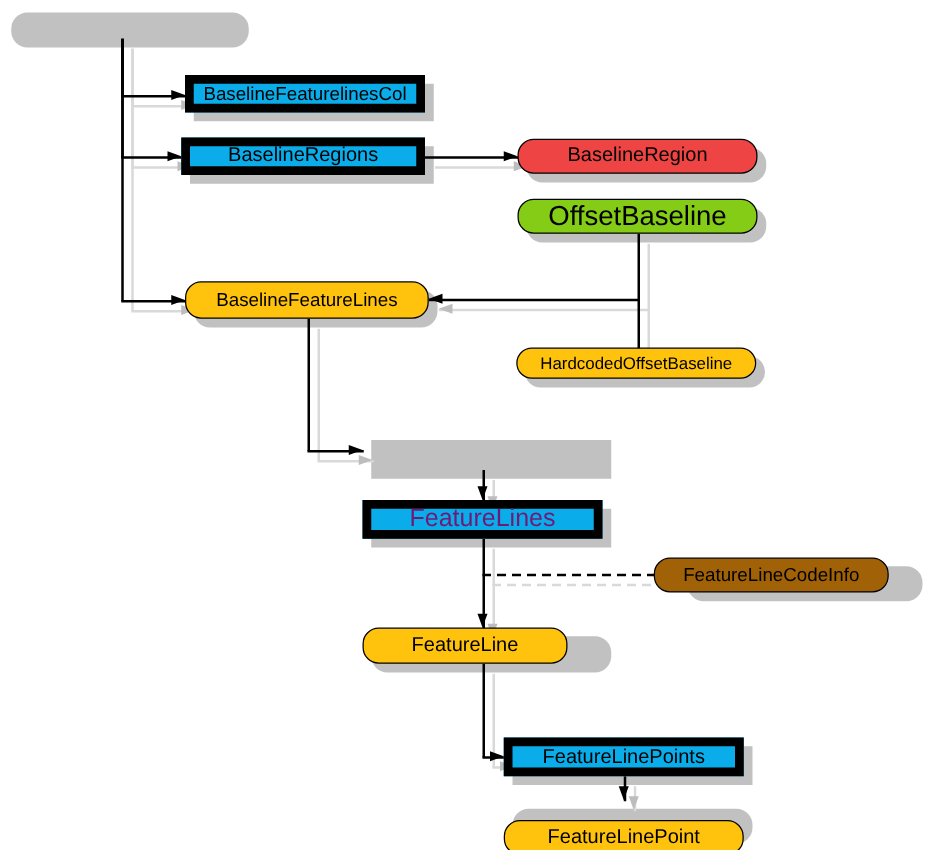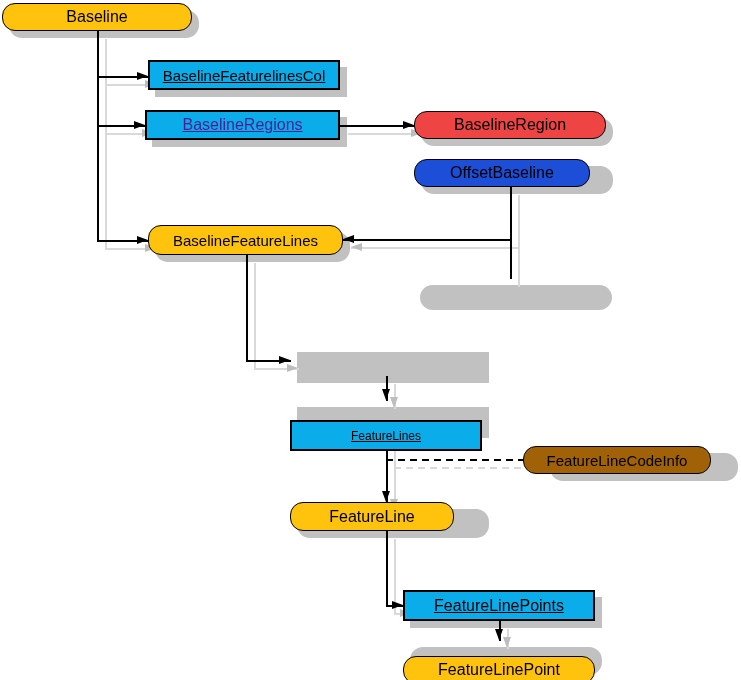--- a/index.html
+++ b/index.html
@@ -100,7 +100,6 @@
     <div class="arrow sh" style="left: 503.25px; top: 637px; border-left: 4.5px solid transparent; border-right: 4.5px solid transparent; border-top: 11px solid rgb(189, 189, 189);"></div>
     <div class="seg" style="left: 499px; top: 621px; width: 1.5px; height: 20px; background: rgb(0, 0, 0);"></div>
     <div class="arrow" style="left: 495.25px; top: 629px; border-left: 4.5px solid transparent; border-right: 4.5px solid transparent; border-top: 11px solid rgb(0, 0, 0);"></div>
-    <div class="node pill" style="left: 2px; top: 3px; width: 190px; height: 28px; background: rgb(255, 194, 13); border-color: rgb(0, 0, 0); color: rgb(0, 0, 0); font-size: 16px;">Baseline</div>
     <div class="node rect" style="left: 148px; top: 60px; width: 192px; height: 30px; background: rgb(10, 173, 233); border-color: rgb(0, 0, 0); color: rgb(0, 0, 0); font-size: 15px;">BaselineFeaturelinesCol</div>
     <div class="node rect" style="left: 145px; top: 110px; width: 195px; height: 30px; background: rgb(10, 173, 233); border-color: rgb(0, 0, 0); color: #4c1d95; font-size: 16px;">BaselineRegions</div>
     <div class="node pill" style="left: 414px; top: 111px; width: 192px; height: 28px; background: #ef4444; border-color: rgb(0, 0, 0); color: rgb(0, 0, 0); font-size: 16px;">BaselineRegion</div>

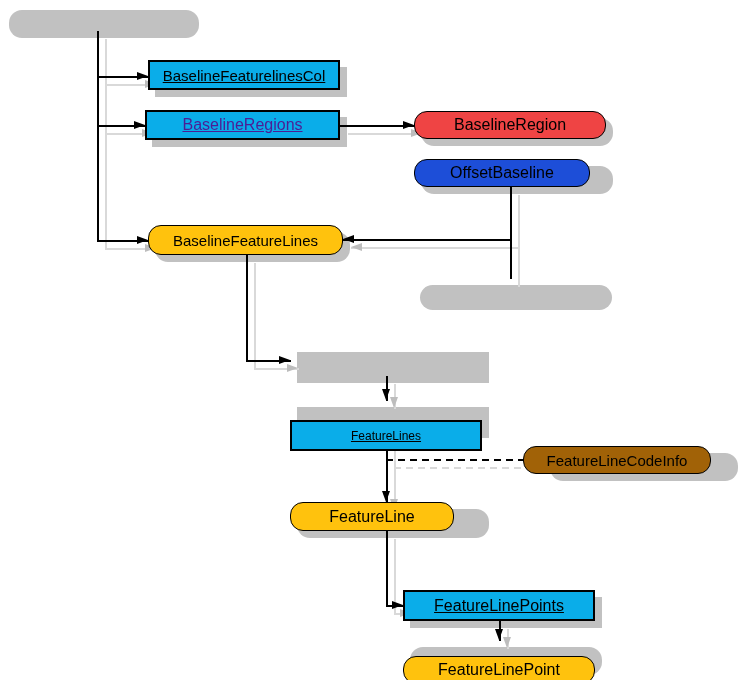--- a/index.html
+++ b/index.html
@@ -20,7 +20,7 @@
     cursor:pointer;
   }
   .node.pill{border-radius:13px;border:1.5px solid #000;}
-  .node.rect{border-radius:0;border:2px solid #a16207;text-decoration:underline;}
+  .node.rect{border-radius:0;border:7px solid #a16207;}
   .shadow{position:absolute;z-index:0;}
   .seg{position:absolute;z-index:2;}
   .seg.sh{z-index:1;}

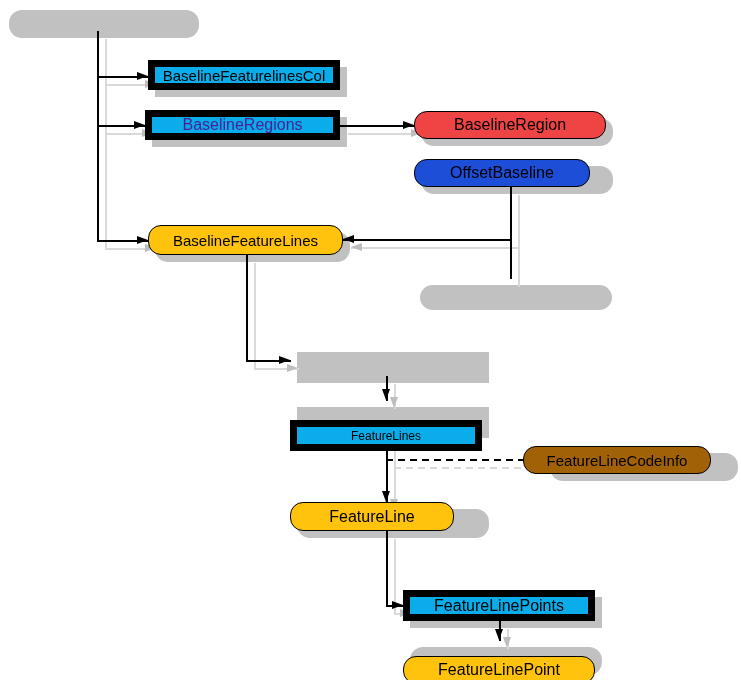--- a/index.html
+++ b/index.html
@@ -101,7 +101,7 @@
     <div class="seg" style="left: 499px; top: 621px; width: 1.5px; height: 20px; background: rgb(0, 0, 0);"></div>
     <div class="arrow" style="left: 495.25px; top: 629px; border-left: 4.5px solid transparent; border-right: 4.5px solid transparent; border-top: 11px solid rgb(0, 0, 0);"></div>
     <div class="node rect" style="left: 148px; top: 60px; width: 192px; height: 30px; background: rgb(10, 173, 233); border-color: rgb(0, 0, 0); color: rgb(0, 0, 0); font-size: 15px;">BaselineFeaturelinesCol</div>
-    <div class="node rect" style="left: 145px; top: 110px; width: 195px; height: 30px; background: rgb(10, 173, 233); border-color: rgb(0, 0, 0); color: #4c1d95; font-size: 16px;">BaselineRegions</div>
+    <div class="node rect" style="left: 145px; top: 110px; width: 195px; height: 30px; background: rgb(10, 173, 233); border-color: rgb(0, 0, 0); color: #000000; font-size: 16px;">BaselineRegions</div>
     <div class="node pill" style="left: 414px; top: 111px; width: 192px; height: 28px; background: #ef4444; border-color: rgb(0, 0, 0); color: rgb(0, 0, 0); font-size: 16px;">BaselineRegion</div>
     <div class="node pill" style="left: 414px; top: 159px; width: 176px; height: 28px; background: #1d4ed8; border-color: rgb(0, 0, 0); color: rgb(0, 0, 0); font-size: 16px;">OffsetBaseline</div>
     <div class="node pill" style="left: 148px; top: 225px; width: 195px; height: 30px; background: rgb(255, 194, 13); border-color: rgb(0, 0, 0); color: rgb(0, 0, 0); font-size: 15px; text-align: center;">BaselineFeatureLines</div>

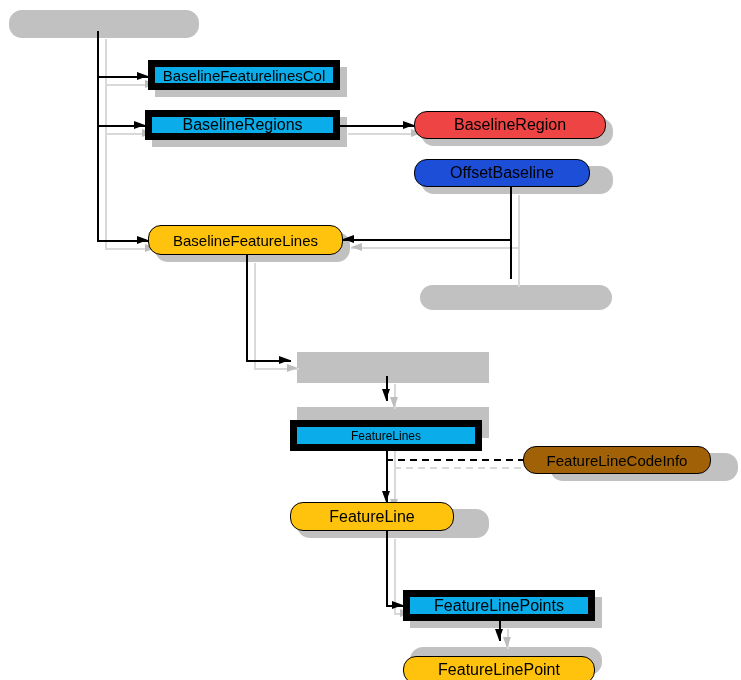--- a/index.html
+++ b/index.html
@@ -103,7 +103,7 @@
     <div class="node rect" style="left: 148px; top: 60px; width: 192px; height: 30px; background: rgb(10, 173, 233); border-color: rgb(0, 0, 0); color: rgb(0, 0, 0); font-size: 15px;">BaselineFeaturelinesCol</div>
     <div class="node rect" style="left: 145px; top: 110px; width: 195px; height: 30px; background: rgb(10, 173, 233); border-color: rgb(0, 0, 0); color: #000000; font-size: 16px;">BaselineRegions</div>
     <div class="node pill" style="left: 414px; top: 111px; width: 192px; height: 28px; background: #ef4444; border-color: rgb(0, 0, 0); color: rgb(0, 0, 0); font-size: 16px;">BaselineRegion</div>
-    <div class="node pill" style="left: 414px; top: 159px; width: 176px; height: 28px; background: #1d4ed8; border-color: rgb(0, 0, 0); color: rgb(0, 0, 0); font-size: 16px;">OffsetBaseline</div>
+    <div class="node pill" style="left: 414px; top: 159px; width: 192px; height: 28px; background: #84cc16; border-color: rgb(0, 0, 0); color: rgb(0, 0, 0); font-size: 22px;">OffsetBaseline</div>
     <div class="node pill" style="left: 148px; top: 225px; width: 195px; height: 30px; background: rgb(255, 194, 13); border-color: rgb(0, 0, 0); color: rgb(0, 0, 0); font-size: 15px; text-align: center;">BaselineFeatureLines</div>
     <div class="node rect" style="left: 290px; top: 420px; width: 192px; height: 31px; background: rgb(10, 173, 233); border-color: rgb(0, 0, 0); color: #000000; font-size: 12px;">FeatureLines</div>
     <div class="node pill" style="left: 523px; top: 446px; width: 188px; height: 28px; background: #a16207; border-color: rgb(0, 0, 0); color: rgb(0, 0, 0); font-size: 15px;">FeatureLineCodeInfo</div>

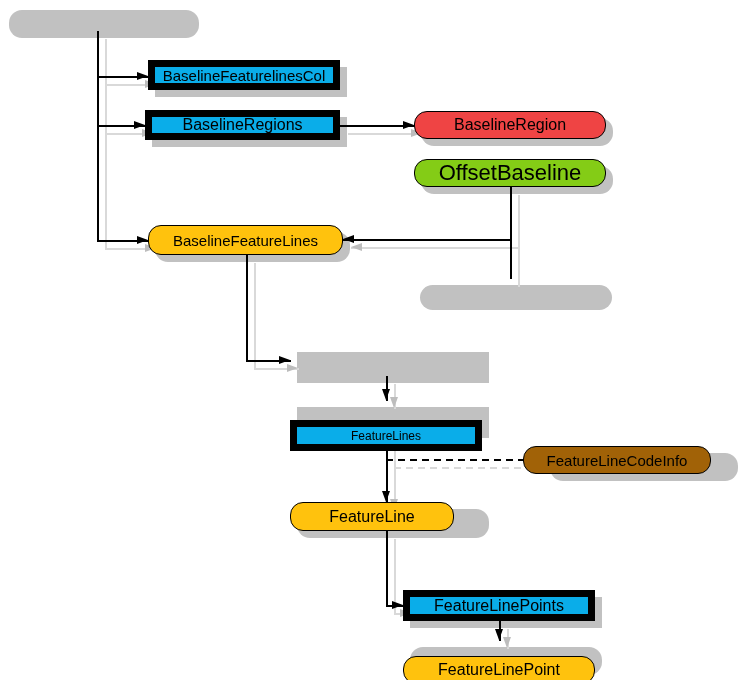--- a/index.html
+++ b/index.html
@@ -105,6 +105,7 @@
     <div class="node pill" style="left: 414px; top: 111px; width: 192px; height: 28px; background: #ef4444; border-color: rgb(0, 0, 0); color: rgb(0, 0, 0); font-size: 16px;">BaselineRegion</div>
     <div class="node pill" style="left: 414px; top: 159px; width: 192px; height: 28px; background: #84cc16; border-color: rgb(0, 0, 0); color: rgb(0, 0, 0); font-size: 22px;">OffsetBaseline</div>
     <div class="node pill" style="left: 148px; top: 225px; width: 195px; height: 30px; background: rgb(255, 194, 13); border-color: rgb(0, 0, 0); color: rgb(0, 0, 0); font-size: 15px; text-align: center;">BaselineFeatureLines</div>
+    <div class="node pill" style="left: 413px; top: 278px; width: 192px; height: 25px; background: rgb(255, 194, 13); border-color: rgb(0, 0, 0); color: rgb(0, 0, 0); font-size: 13.5px;">HardcodedOffsetBaseline</div>
     <div class="node rect" style="left: 290px; top: 420px; width: 192px; height: 31px; background: rgb(10, 173, 233); border-color: rgb(0, 0, 0); color: #000000; font-size: 12px;">FeatureLines</div>
     <div class="node pill" style="left: 523px; top: 446px; width: 188px; height: 28px; background: #a16207; border-color: rgb(0, 0, 0); color: rgb(0, 0, 0); font-size: 15px;">FeatureLineCodeInfo</div>
     <div class="node pill" style="left: 290px; top: 502px; width: 164px; height: 29px; background: rgb(255, 194, 13); border-color: rgb(0, 0, 0); color: rgb(0, 0, 0); font-size: 16px;">FeatureLine</div>

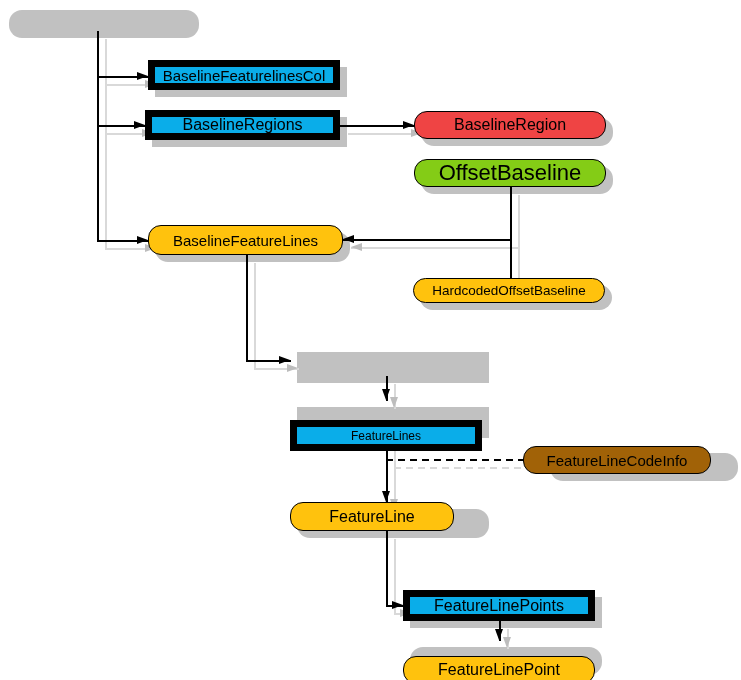--- a/index.html
+++ b/index.html
@@ -106,7 +106,7 @@
     <div class="node pill" style="left: 414px; top: 159px; width: 192px; height: 28px; background: #84cc16; border-color: rgb(0, 0, 0); color: rgb(0, 0, 0); font-size: 22px;">OffsetBaseline</div>
     <div class="node pill" style="left: 148px; top: 225px; width: 195px; height: 30px; background: rgb(255, 194, 13); border-color: rgb(0, 0, 0); color: rgb(0, 0, 0); font-size: 15px; text-align: center;">BaselineFeatureLines</div>
     <div class="node pill" style="left: 413px; top: 278px; width: 192px; height: 25px; background: rgb(255, 194, 13); border-color: rgb(0, 0, 0); color: rgb(0, 0, 0); font-size: 13.5px;">HardcodedOffsetBaseline</div>
-    <div class="node rect" style="left: 290px; top: 420px; width: 192px; height: 31px; background: rgb(10, 173, 233); border-color: rgb(0, 0, 0); color: #000000; font-size: 12px;">FeatureLines</div>
+    <div class="node rect" style="left: 290px; top: 400px; width: 192px; height: 31px; background: rgb(10, 173, 233); border-color: rgb(0, 0, 0); color: #701a75; font-size: 20px;">FeatureLines</div>
     <div class="node pill" style="left: 523px; top: 446px; width: 188px; height: 28px; background: #a16207; border-color: rgb(0, 0, 0); color: rgb(0, 0, 0); font-size: 15px;">FeatureLineCodeInfo</div>
     <div class="node pill" style="left: 290px; top: 502px; width: 164px; height: 29px; background: rgb(255, 194, 13); border-color: rgb(0, 0, 0); color: rgb(0, 0, 0); font-size: 16px;">FeatureLine</div>
     <div class="node rect" style="left: 403px; top: 590px; width: 192px; height: 31px; background: rgb(10, 173, 233); border-color: rgb(0, 0, 0); color: rgb(0, 0, 0); font-size: 16px;">FeatureLinePoints</div>

